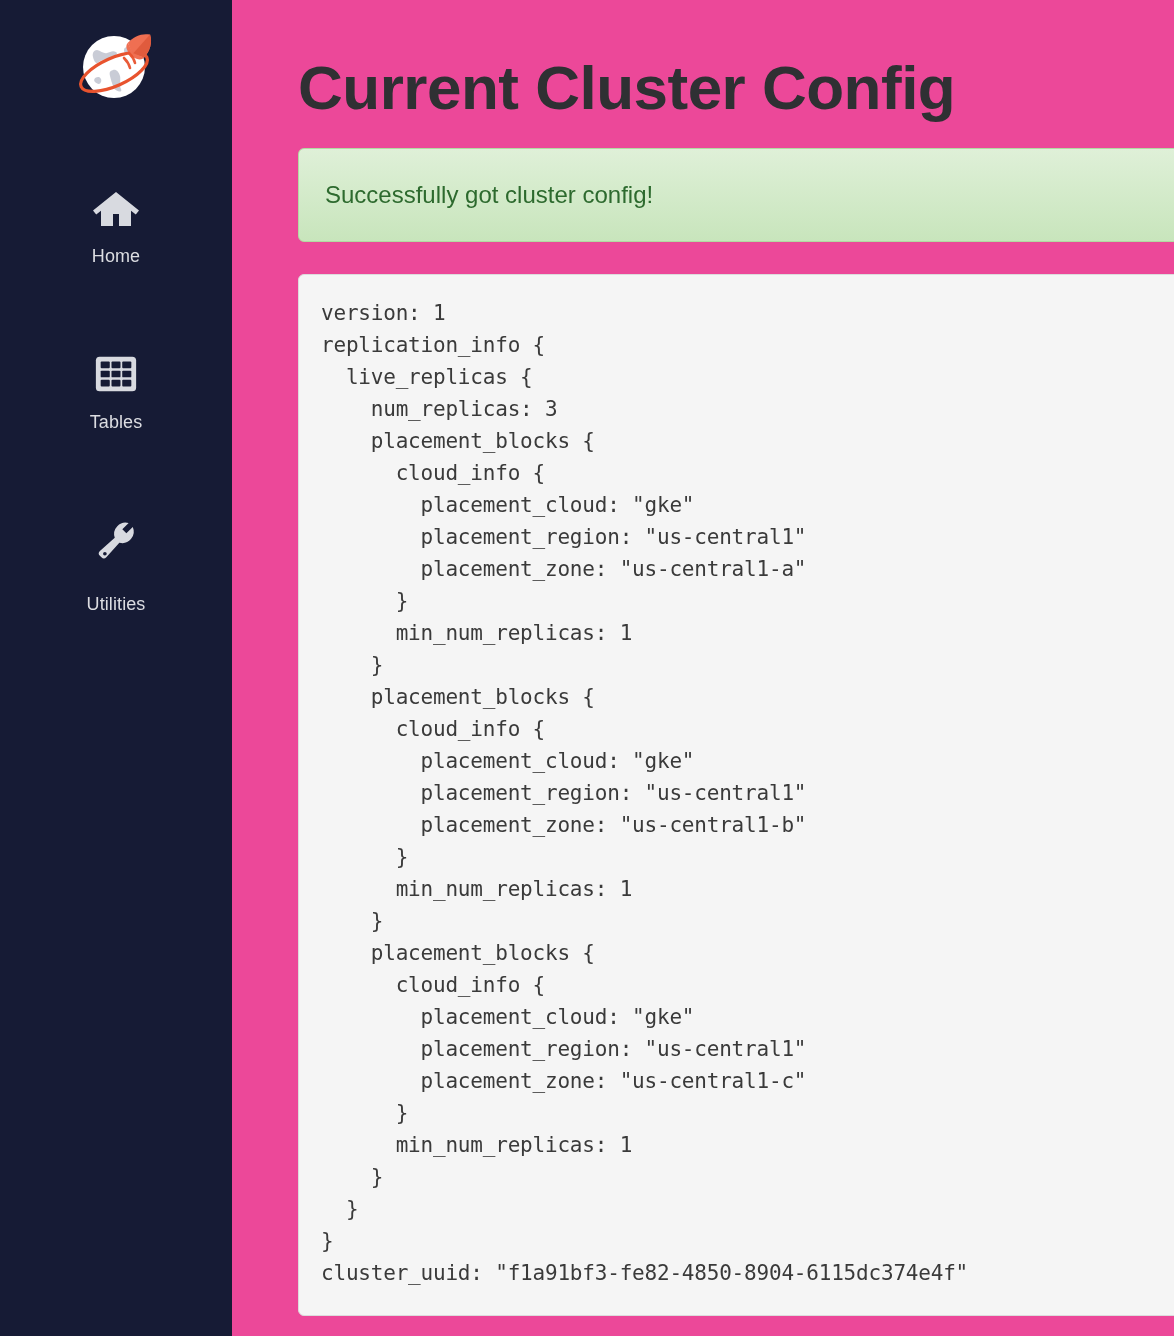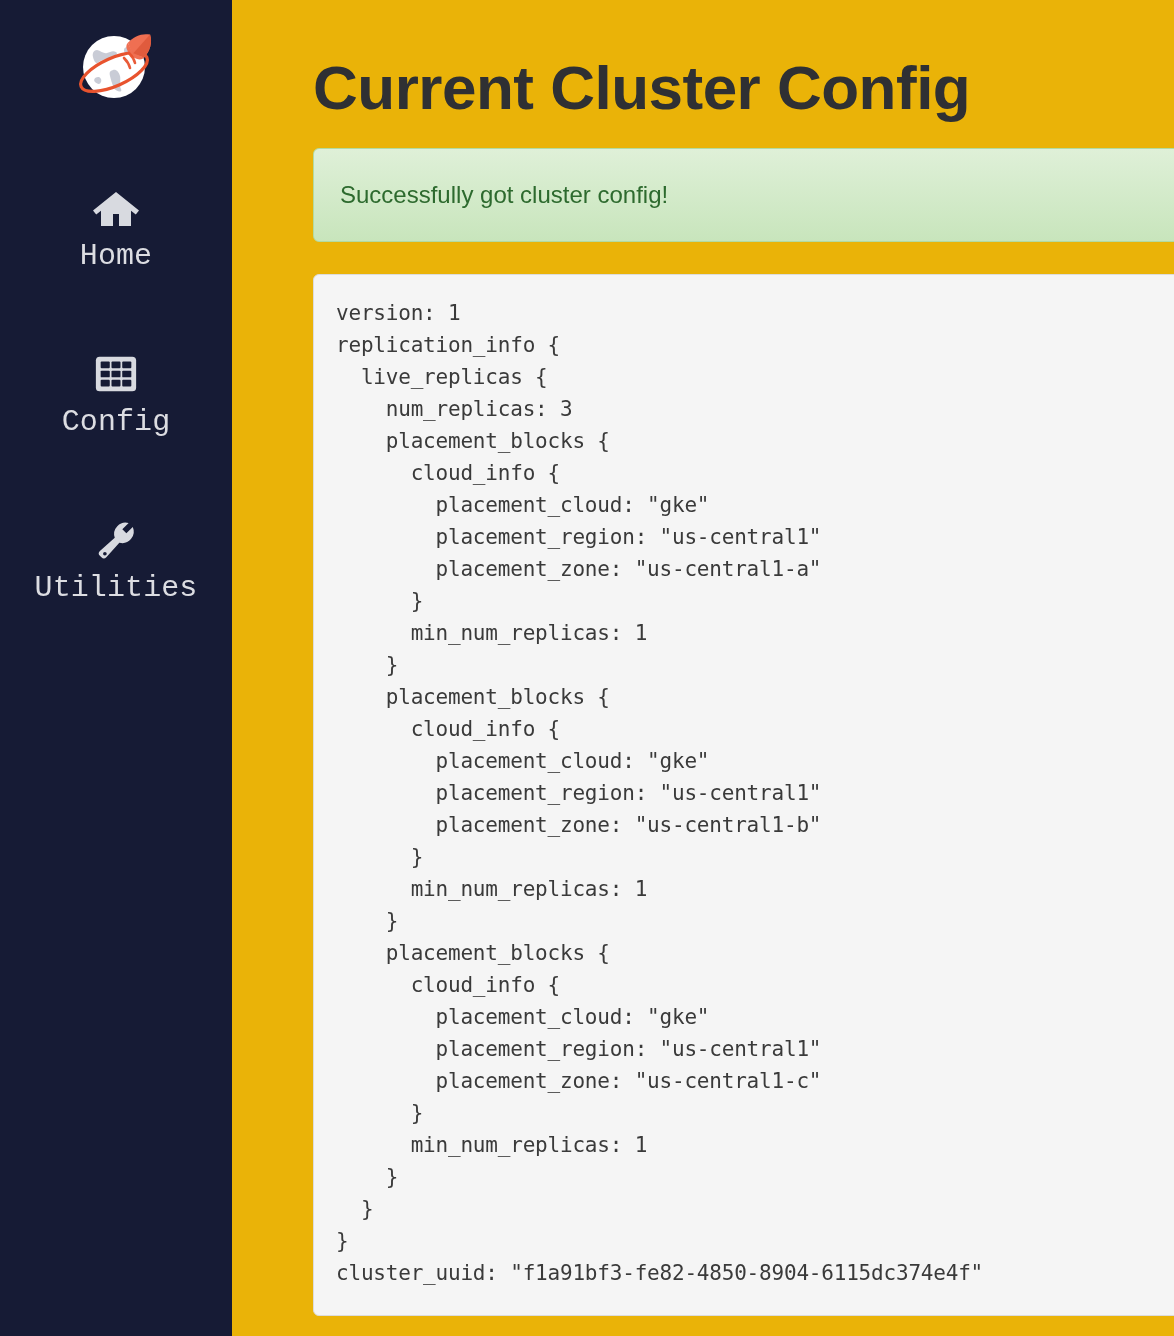--- a/index.html
+++ b/index.html
@@ -80,9 +80,9 @@
   .main {
     flex: 1;
     height: 1336px;
-    background: #eab308;
-    box-sizing: border-box;
-    padding: 0 0 0 15px;
+    background: #ec4899;
+    box-sizing: border-box;
+    padding: 0 0 0 0;
     position: relative;
     overflow: hidden;
   }

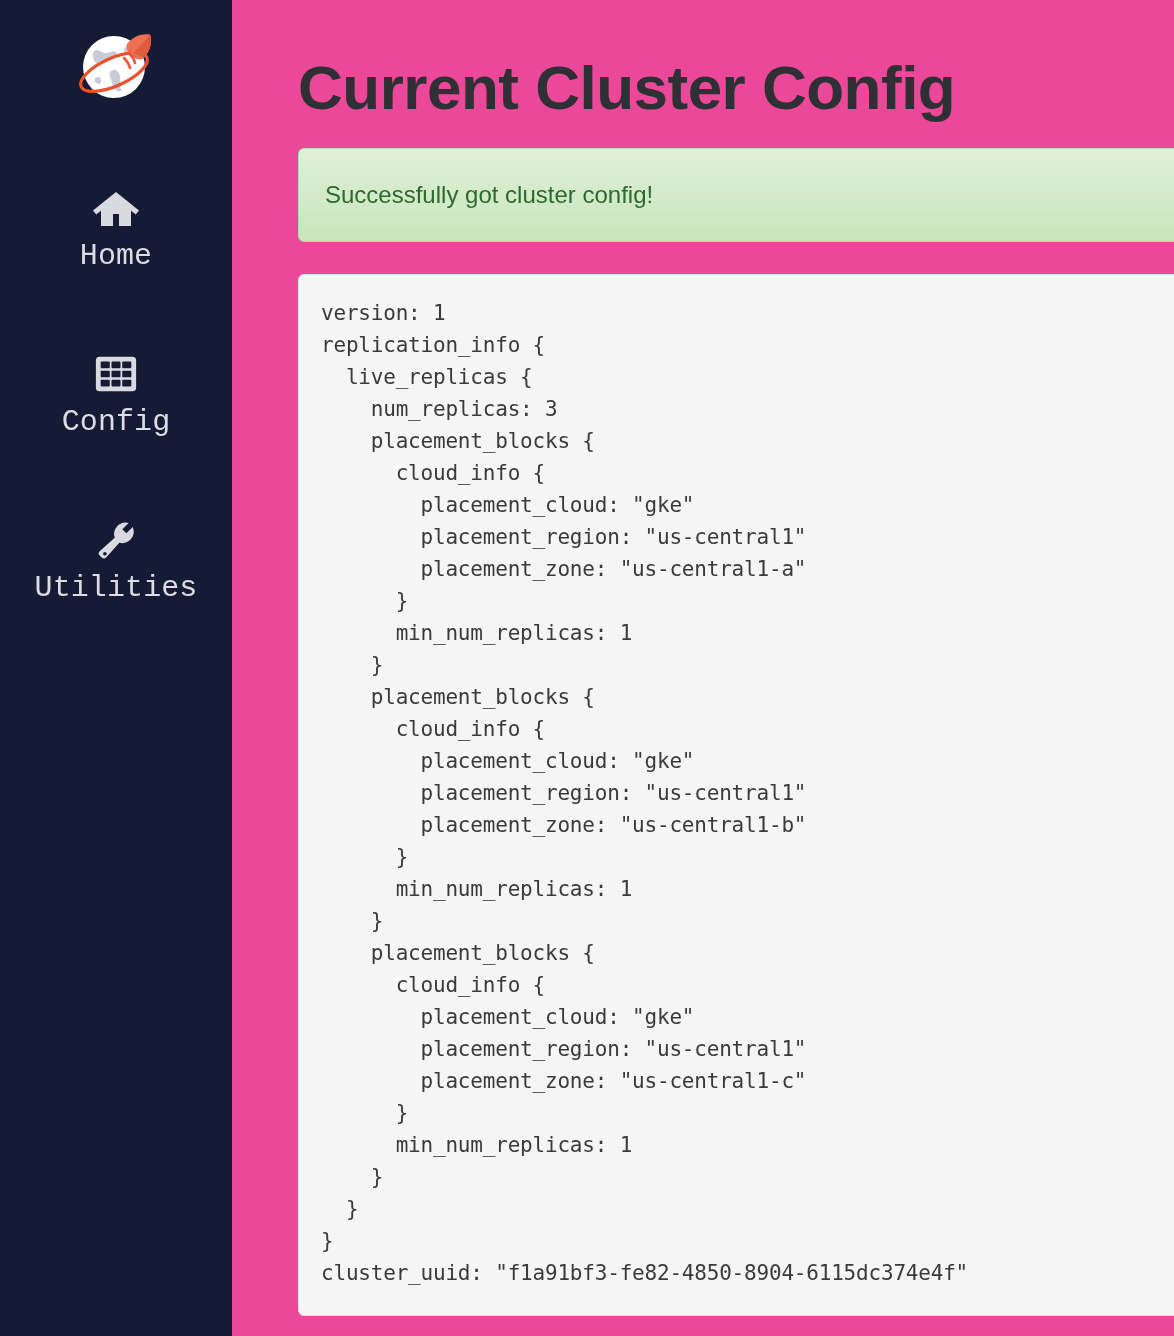--- a/index.html
+++ b/index.html
@@ -68,9 +68,9 @@
   .nav-icon svg { display: block; }
   .nav-label {
     color: #dcdde2;
-    font-size: 30px;
+    font-size: 18px;
     line-height: 28px;
-    font-family: Liberation Mono, monospace;
+    font-family: Liberation Sans, sans-serif;
     letter-spacing: 0.1px;
     white-space: nowrap;
     text-align: right;

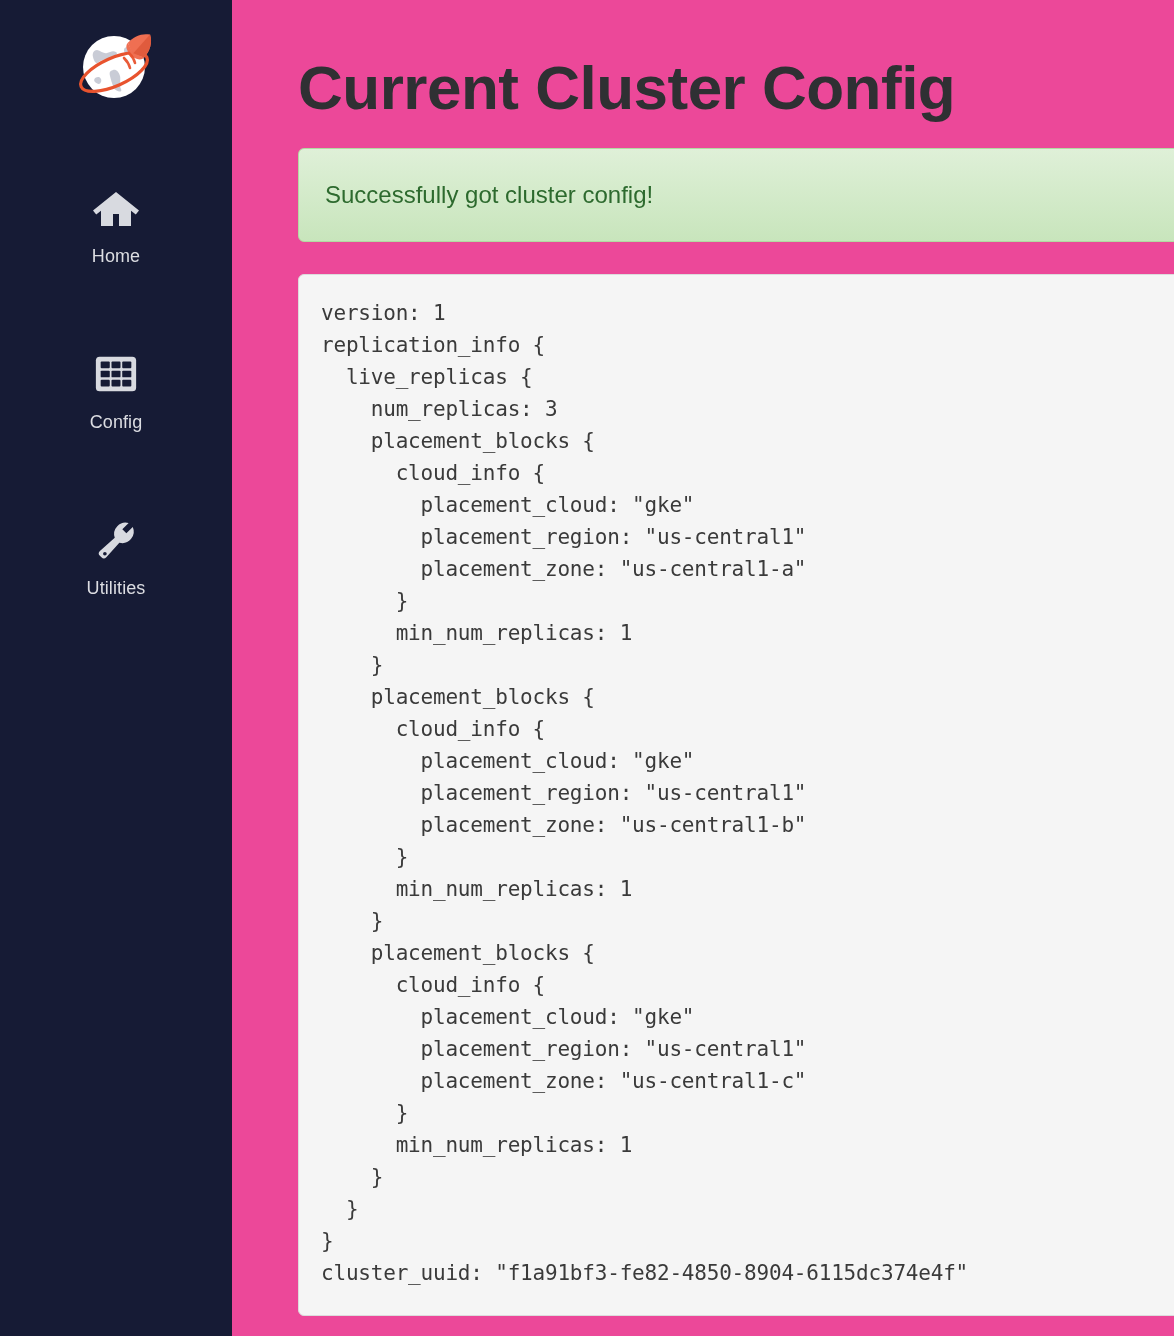--- a/index.html
+++ b/index.html
@@ -193,7 +193,7 @@
             </g>
           </svg>
         </span>
-        <span class="nav-label">Config</span>
+        <span class="nav-label">Tables</span>
       </a>
 
 

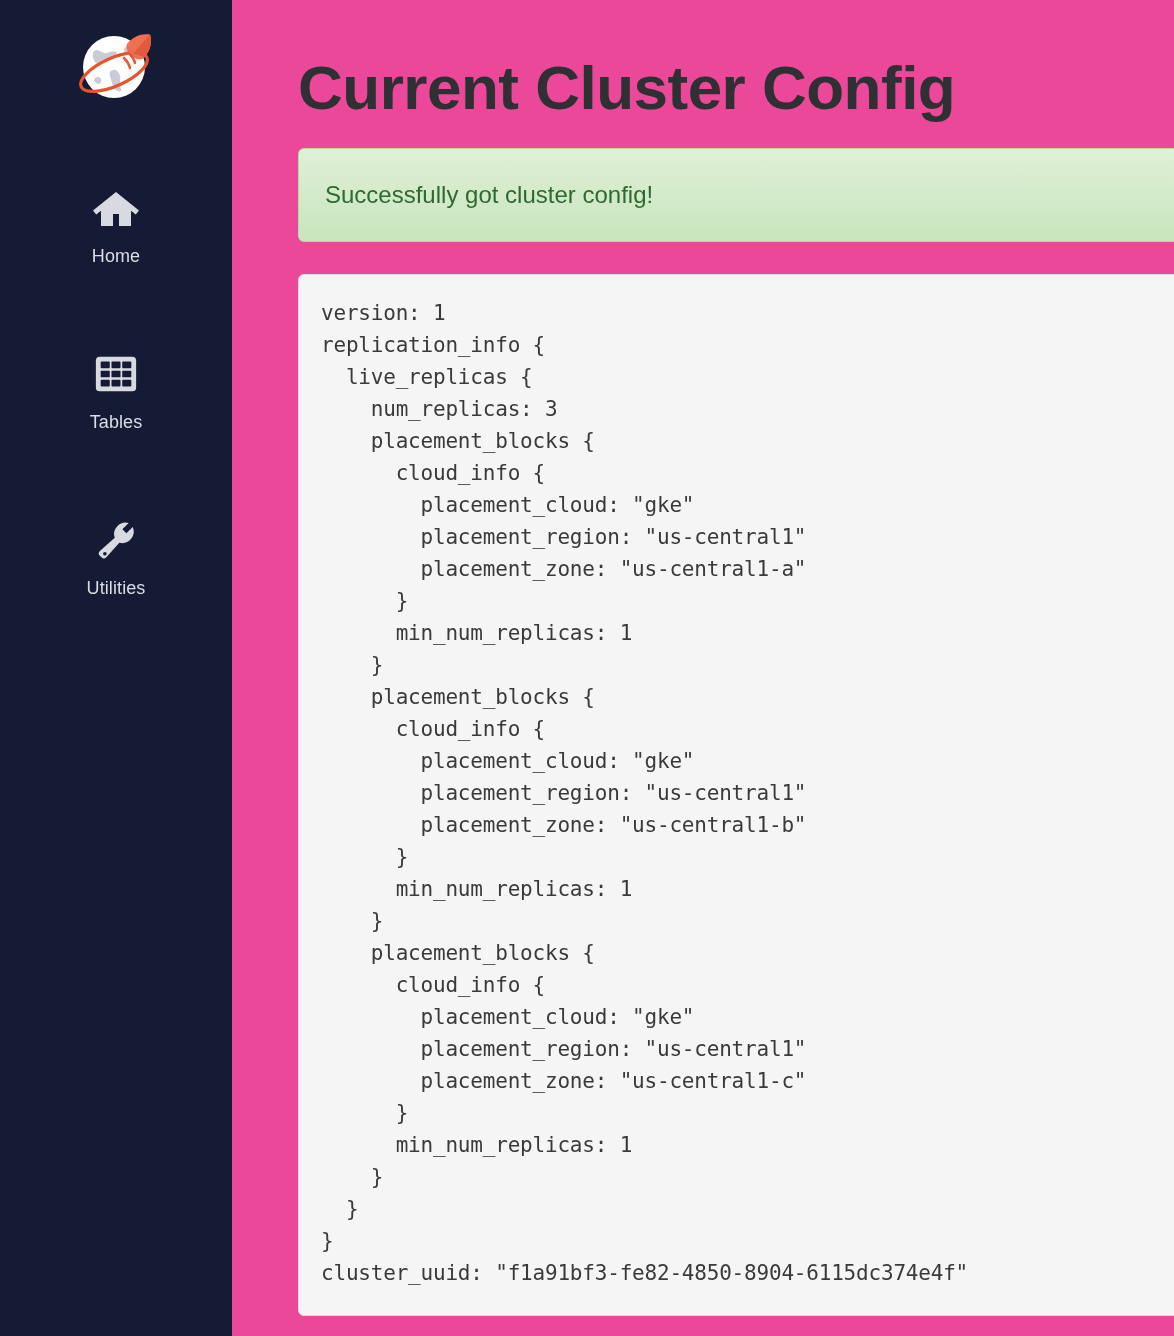--- a/index.html
+++ b/index.html
@@ -56,7 +56,7 @@
     cursor: pointer;
     text-decoration: none;
   }
-  .nav-item:last-child { margin-bottom: 0; }
+  .nav-item:last-child { margin-bottom: 0; gap: 16px; }
   .nav-icon {
     width: 48px;
     height: 48px;

